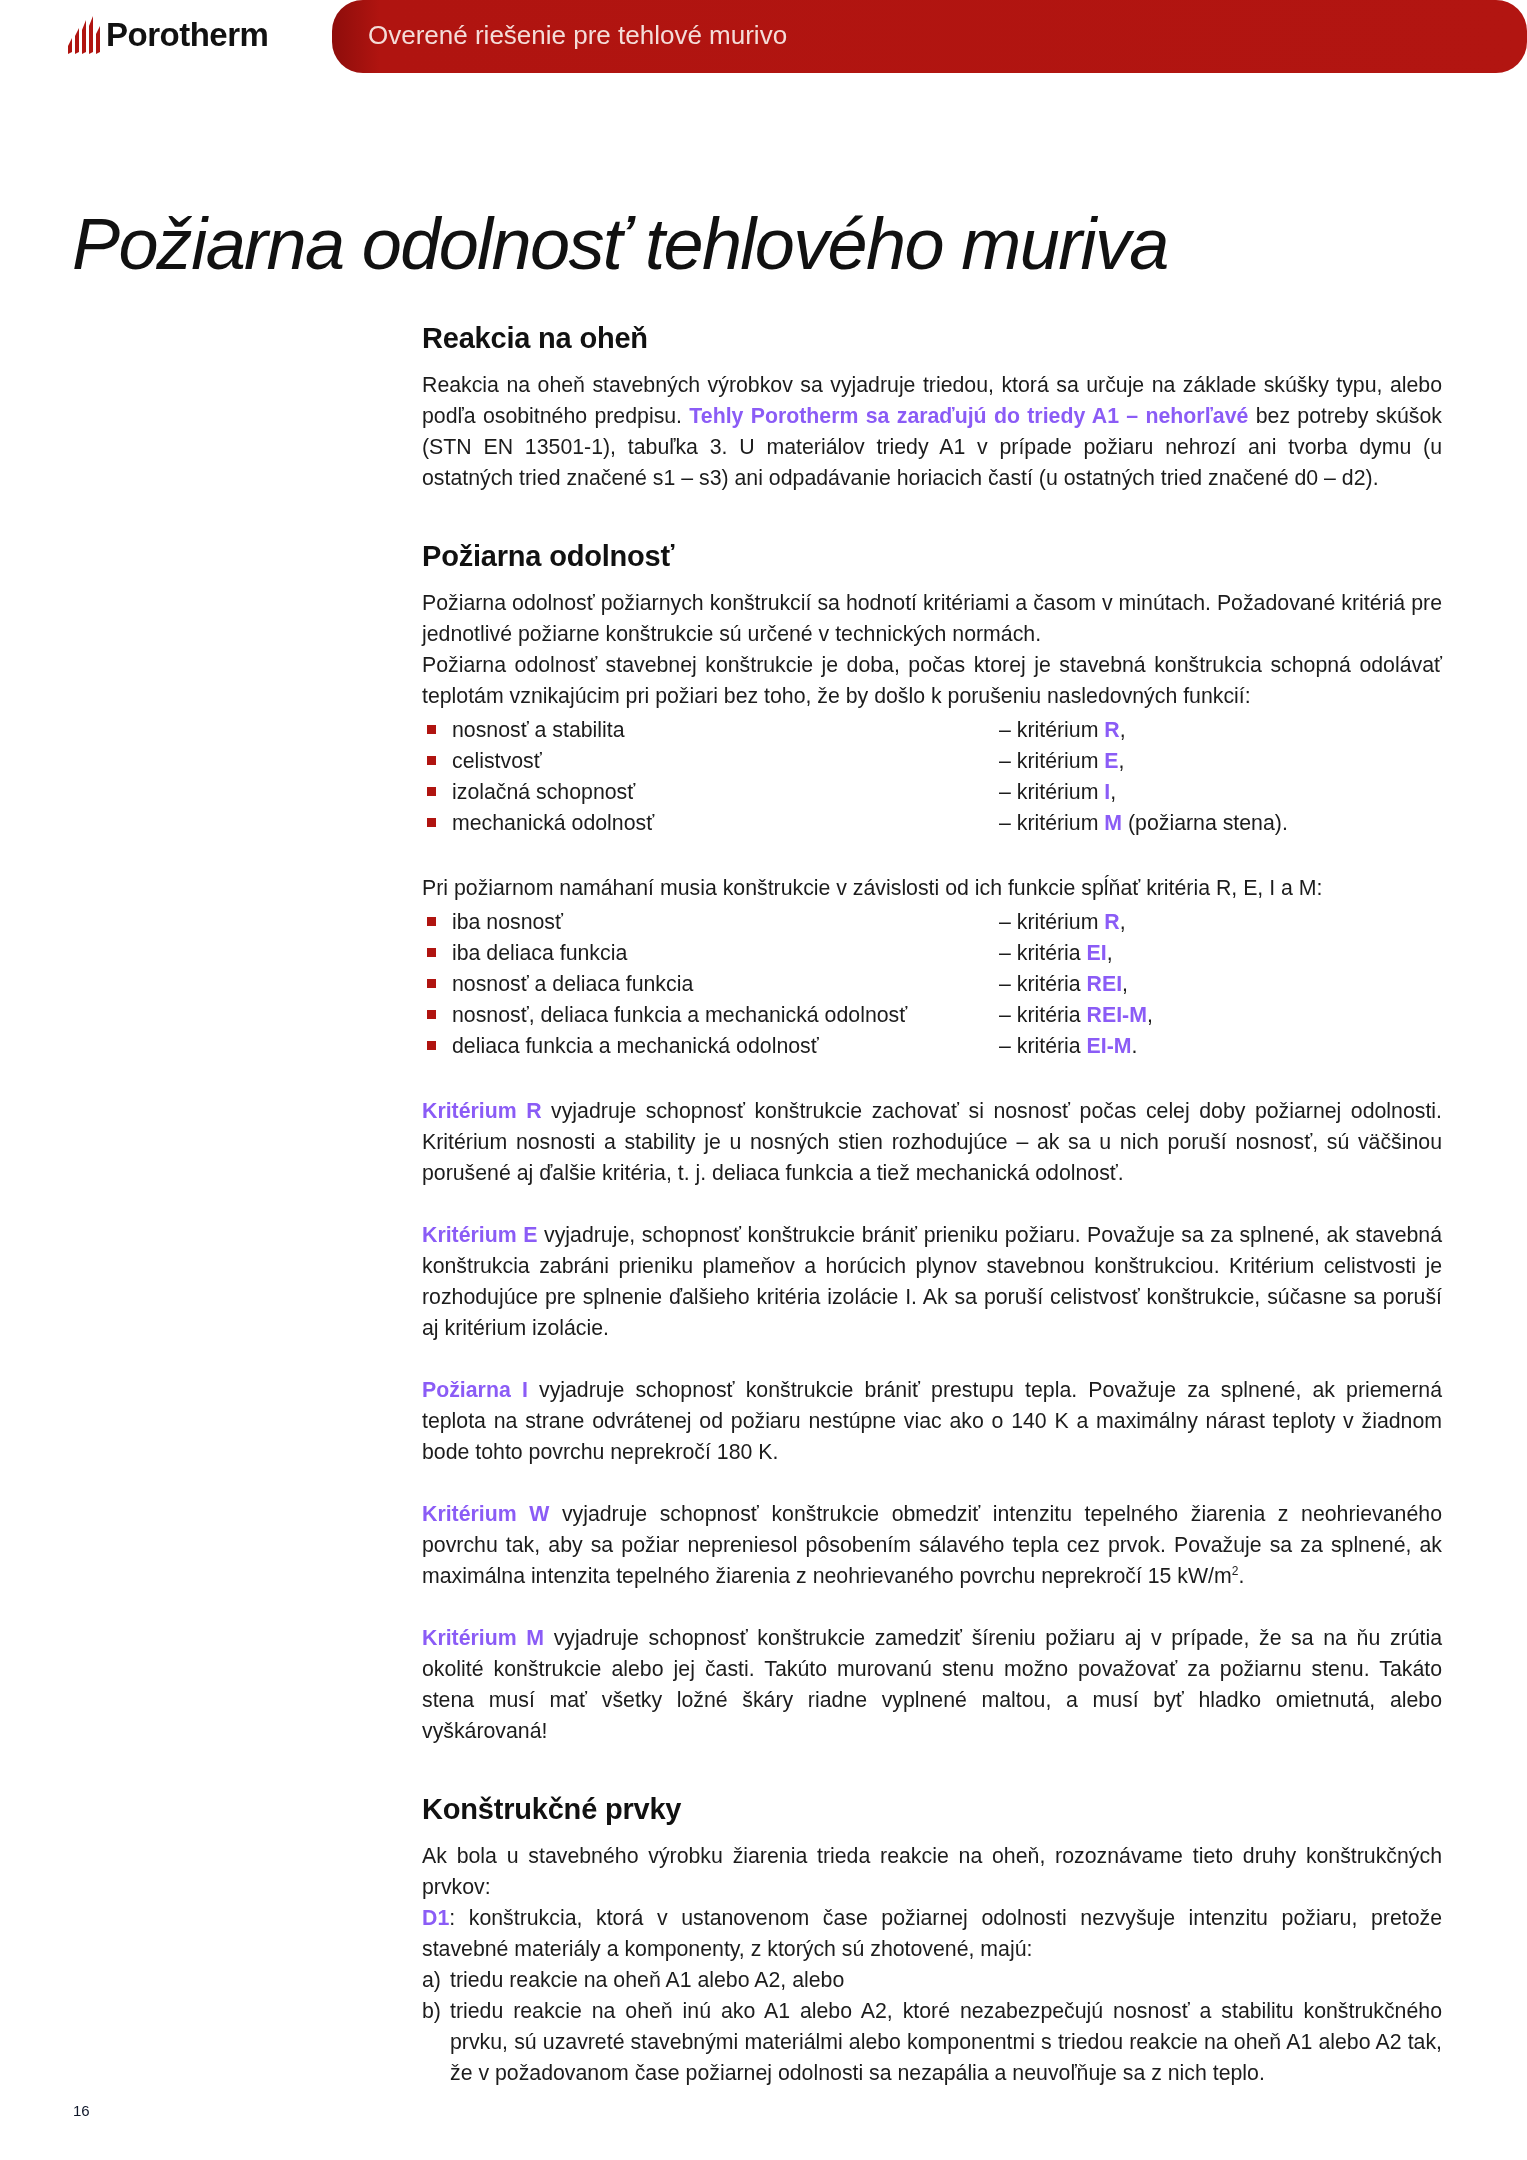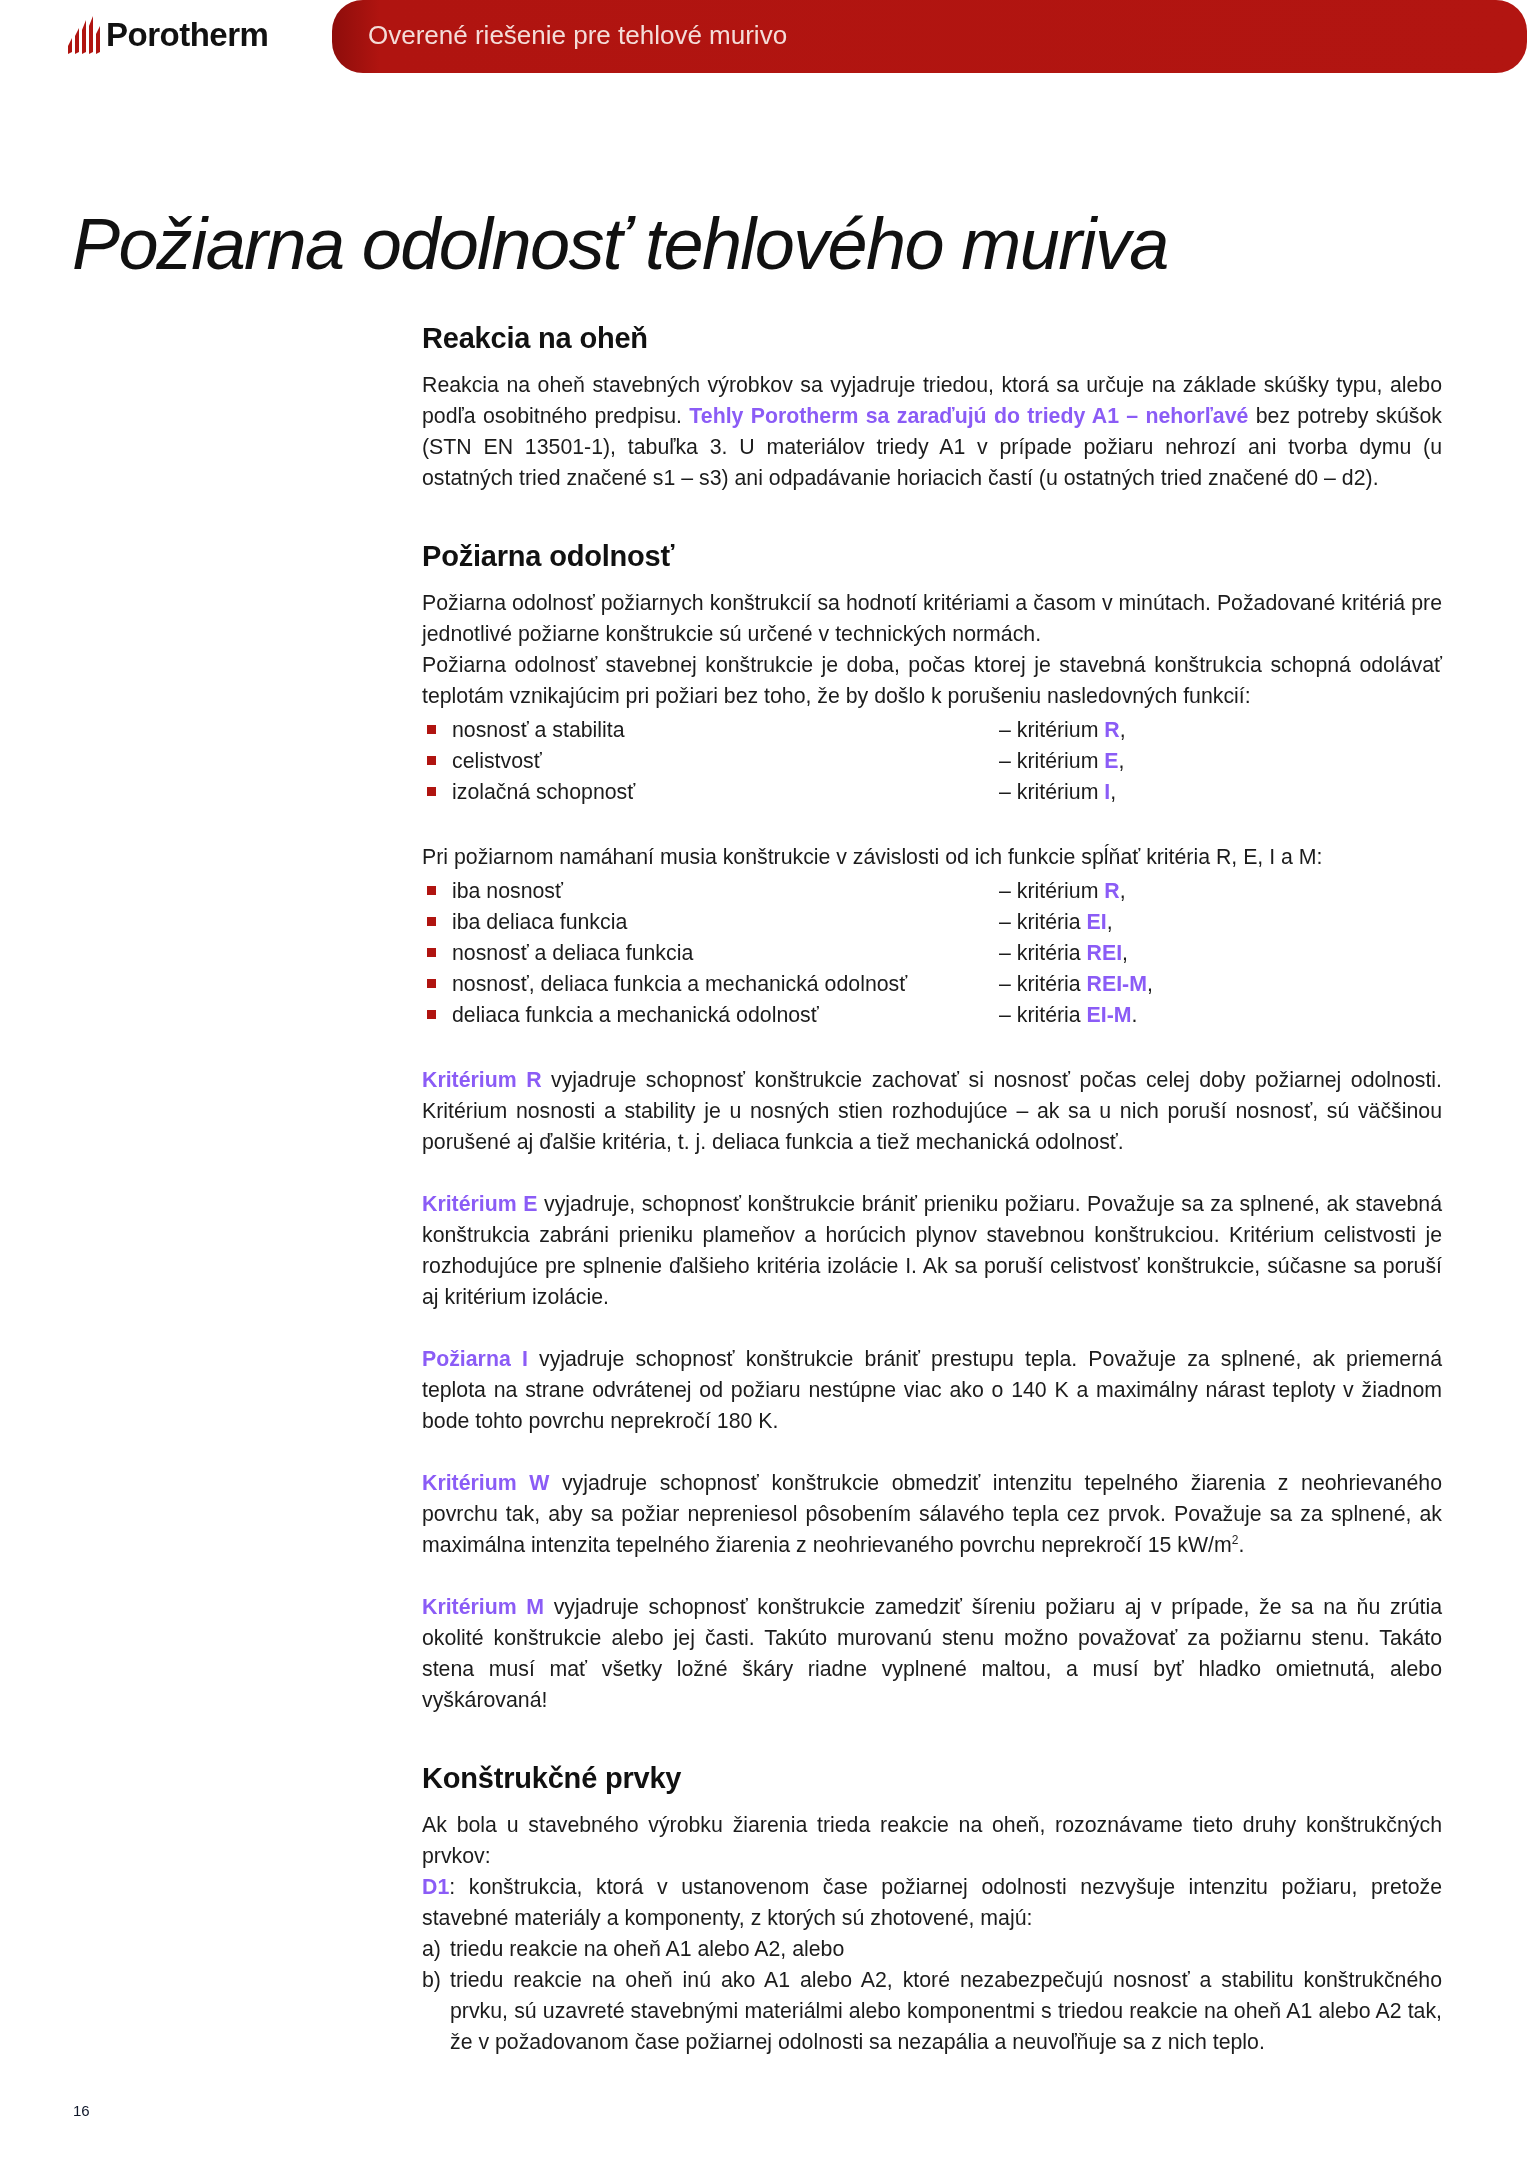--- a/index.html
+++ b/index.html
@@ -108,6 +108,11 @@
           <span class="item-label">izolačná schopnosť</span>
           <span class="item-crit"><span>– kritérium </span><b>I</b><span>,</span></span>
         </li>
+      <li>
+          <span class="bullet"></span>
+          <span class="item-label">mechanická odolnosť</span>
+          <span class="item-crit"><span>– kritérium </span><b>M</b><span> (požiarna stena).</span></span>
+        </li>
     </ul>
 
     <div class="gap-sm"></div>

